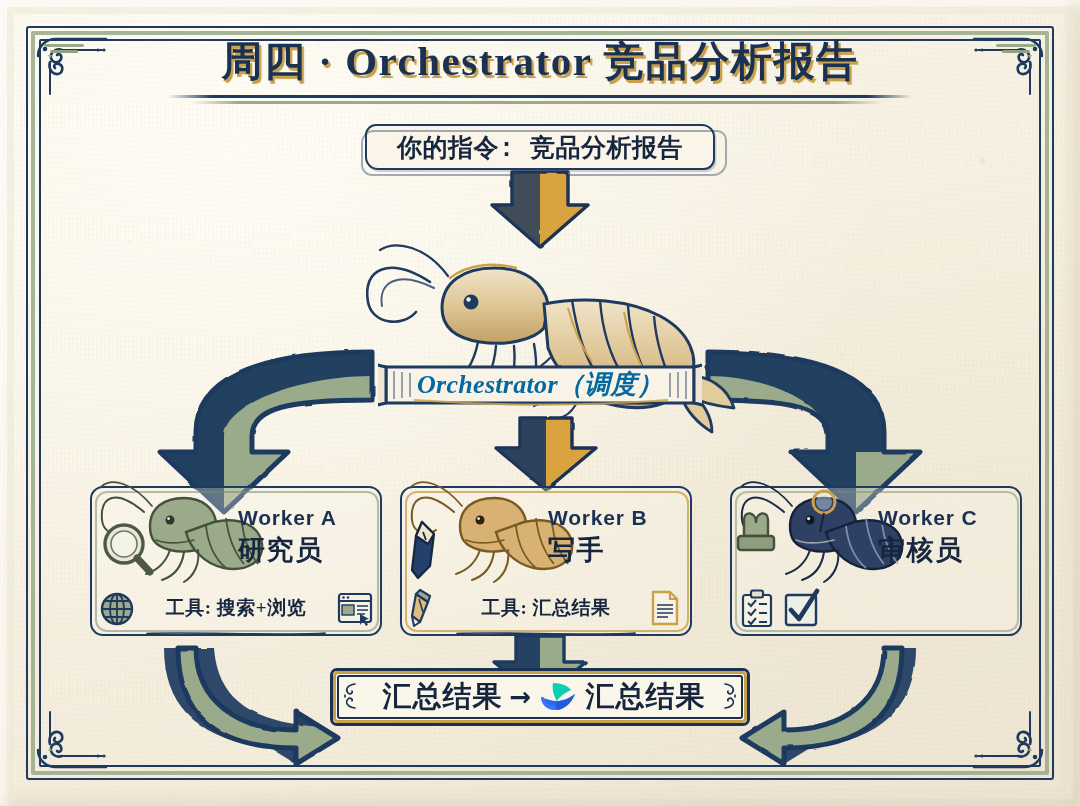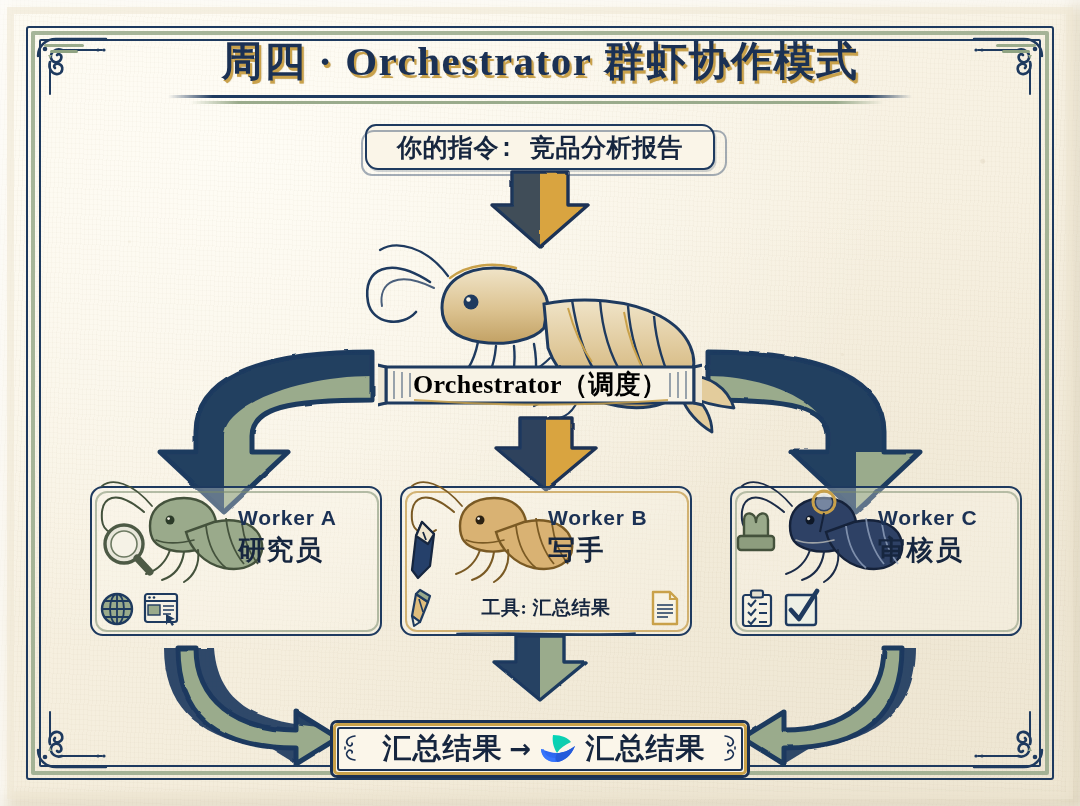--- a/index.html
+++ b/index.html
@@ -343,7 +343,7 @@
 </div>
 
 <div id="title-wrap">
-  <div id="title">周四 · Orchestrator 群虾协作模式</div>
+  <div id="title">周四 · Orchestrator 竞品分析报告</div>
 </div>
 <div class="title-tick left">
     <i></i>

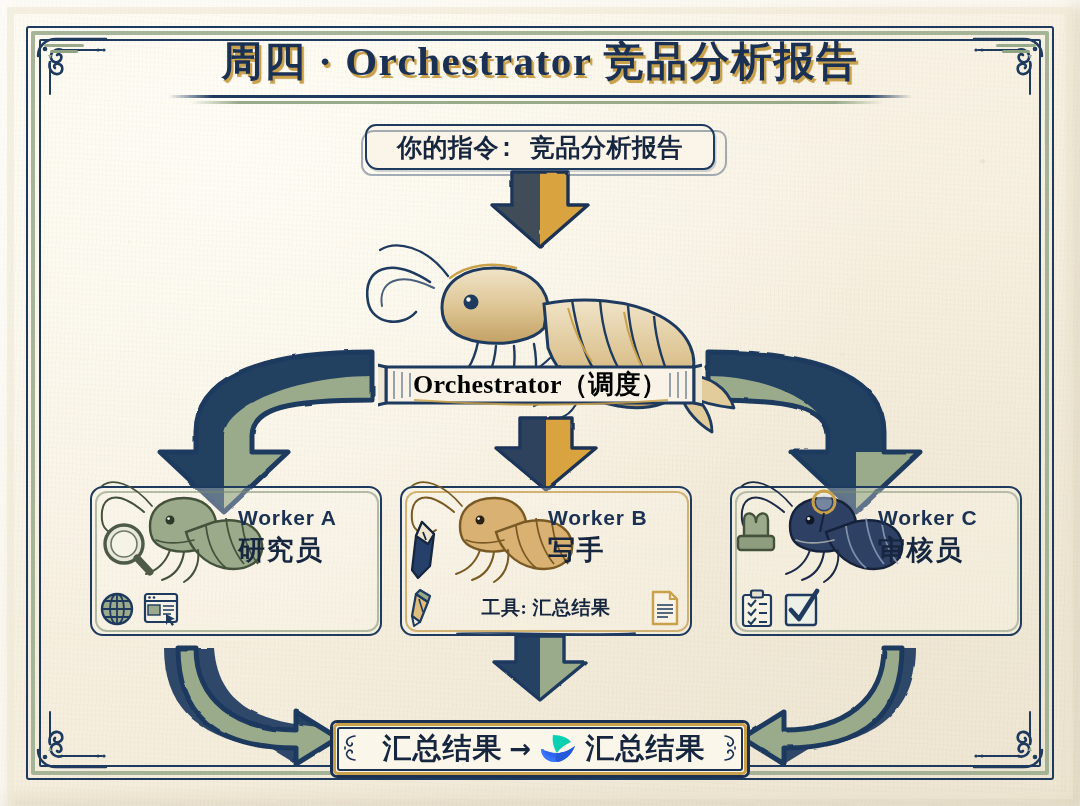--- a/index.html
+++ b/index.html
@@ -159,9 +159,10 @@
     position:absolute; inset:0;
     display:flex; align-items:center; justify-content:center;
     font-family:"Liberation Serif","DejaVu Serif",serif;
-    font-size: 26px; font-weight:700; color:#000000; letter-spacing:.3px;
+    font-size: 26px; font-weight:700; color:#0369a1; letter-spacing:.3px;
     white-space:nowrap;
     padding-bottom: 2px;
+    font-style: italic;
   }
 
   

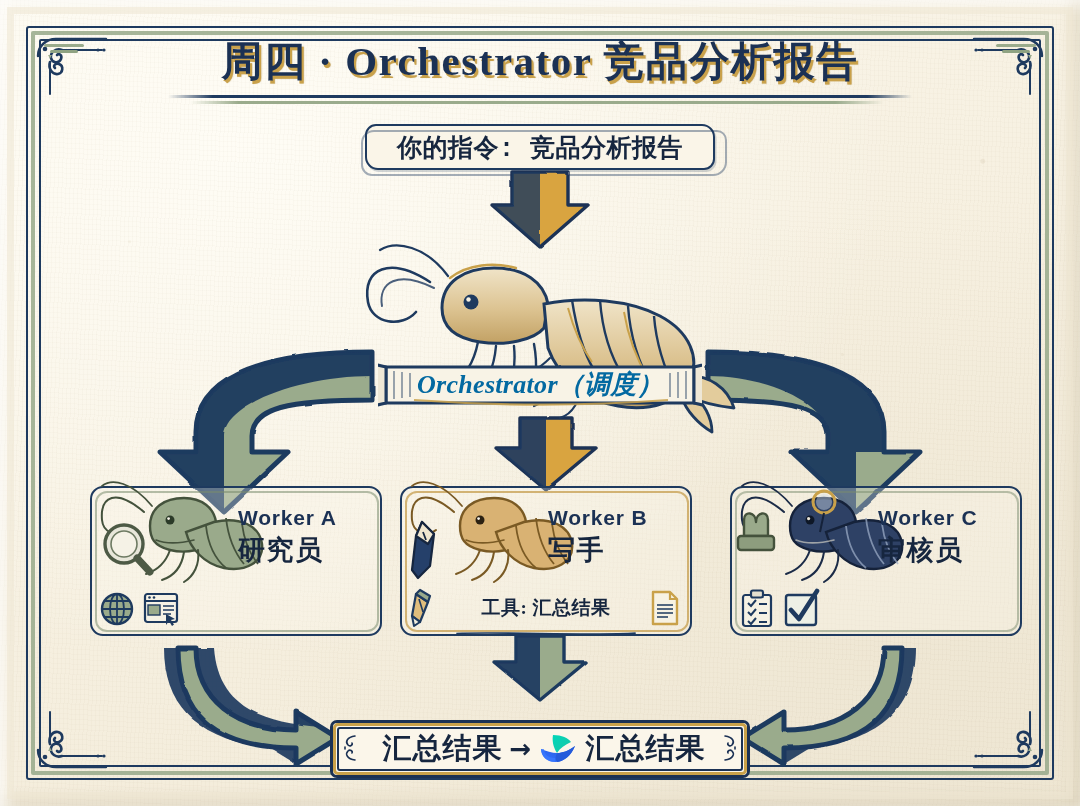--- a/index.html
+++ b/index.html
@@ -511,6 +511,14 @@
         <path d="M4 21 H34 M6.5 13 H31.5 M6.5 29 H31.5" stroke="#1e3a5f" stroke-width="1.8"></path>
         <path d="M19 6 V36" stroke="#1e3a5f" stroke-width="1.8"></path>
       </svg>
+    </span>
+    <span class="tooltext-wrap">
+      <span class="tooltext">工具: 搜索+浏览</span>
+      <span class="tool-underline">
+        <svg viewBox="0 0 160 6" preserveAspectRatio="none">
+          <path d="M2 3 C40 0.5 120 6 158 2.5" fill="none" stroke="#1e3a5f" stroke-width="2"></path>
+        </svg>
+      </span>
     </span>
     <span class="tool-ico">
       <svg viewBox="0 0 38 40">

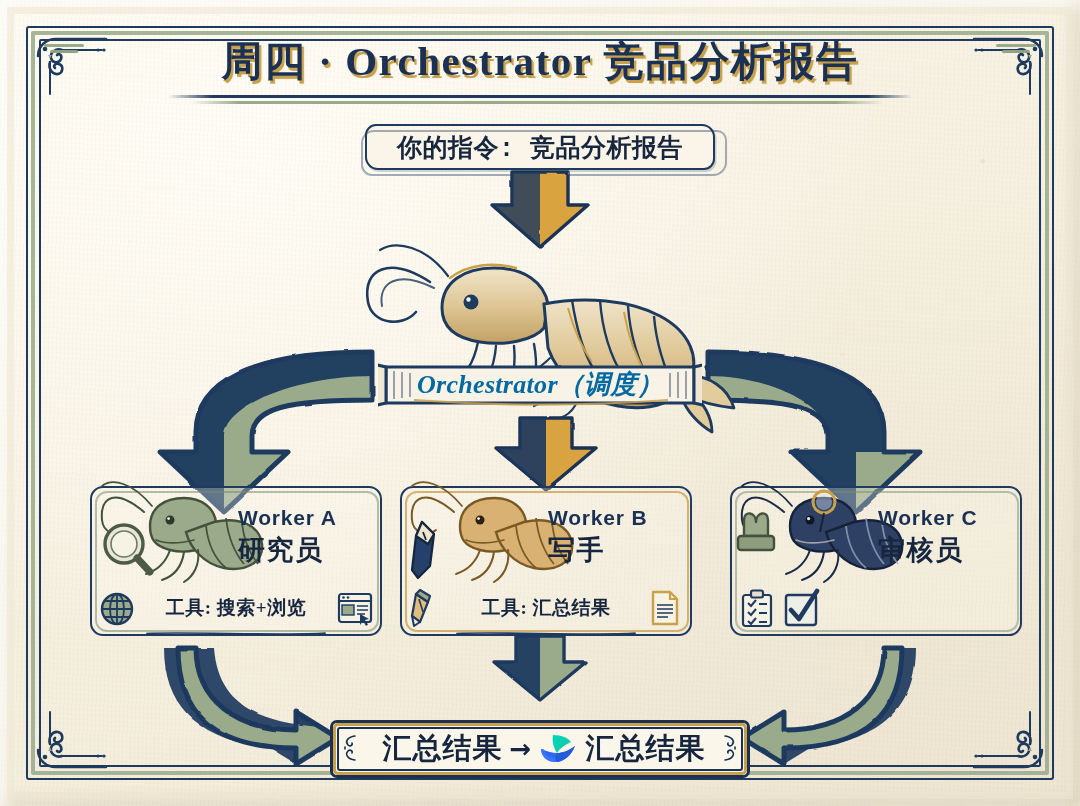--- a/index.html
+++ b/index.html
@@ -228,7 +228,7 @@
   
   #result {
     position:absolute;
-    left: 330px; top: 720px;
+    left: 330px; top: 668px;
     width: 420px; height: 58px;
   }
   #result .outer {

